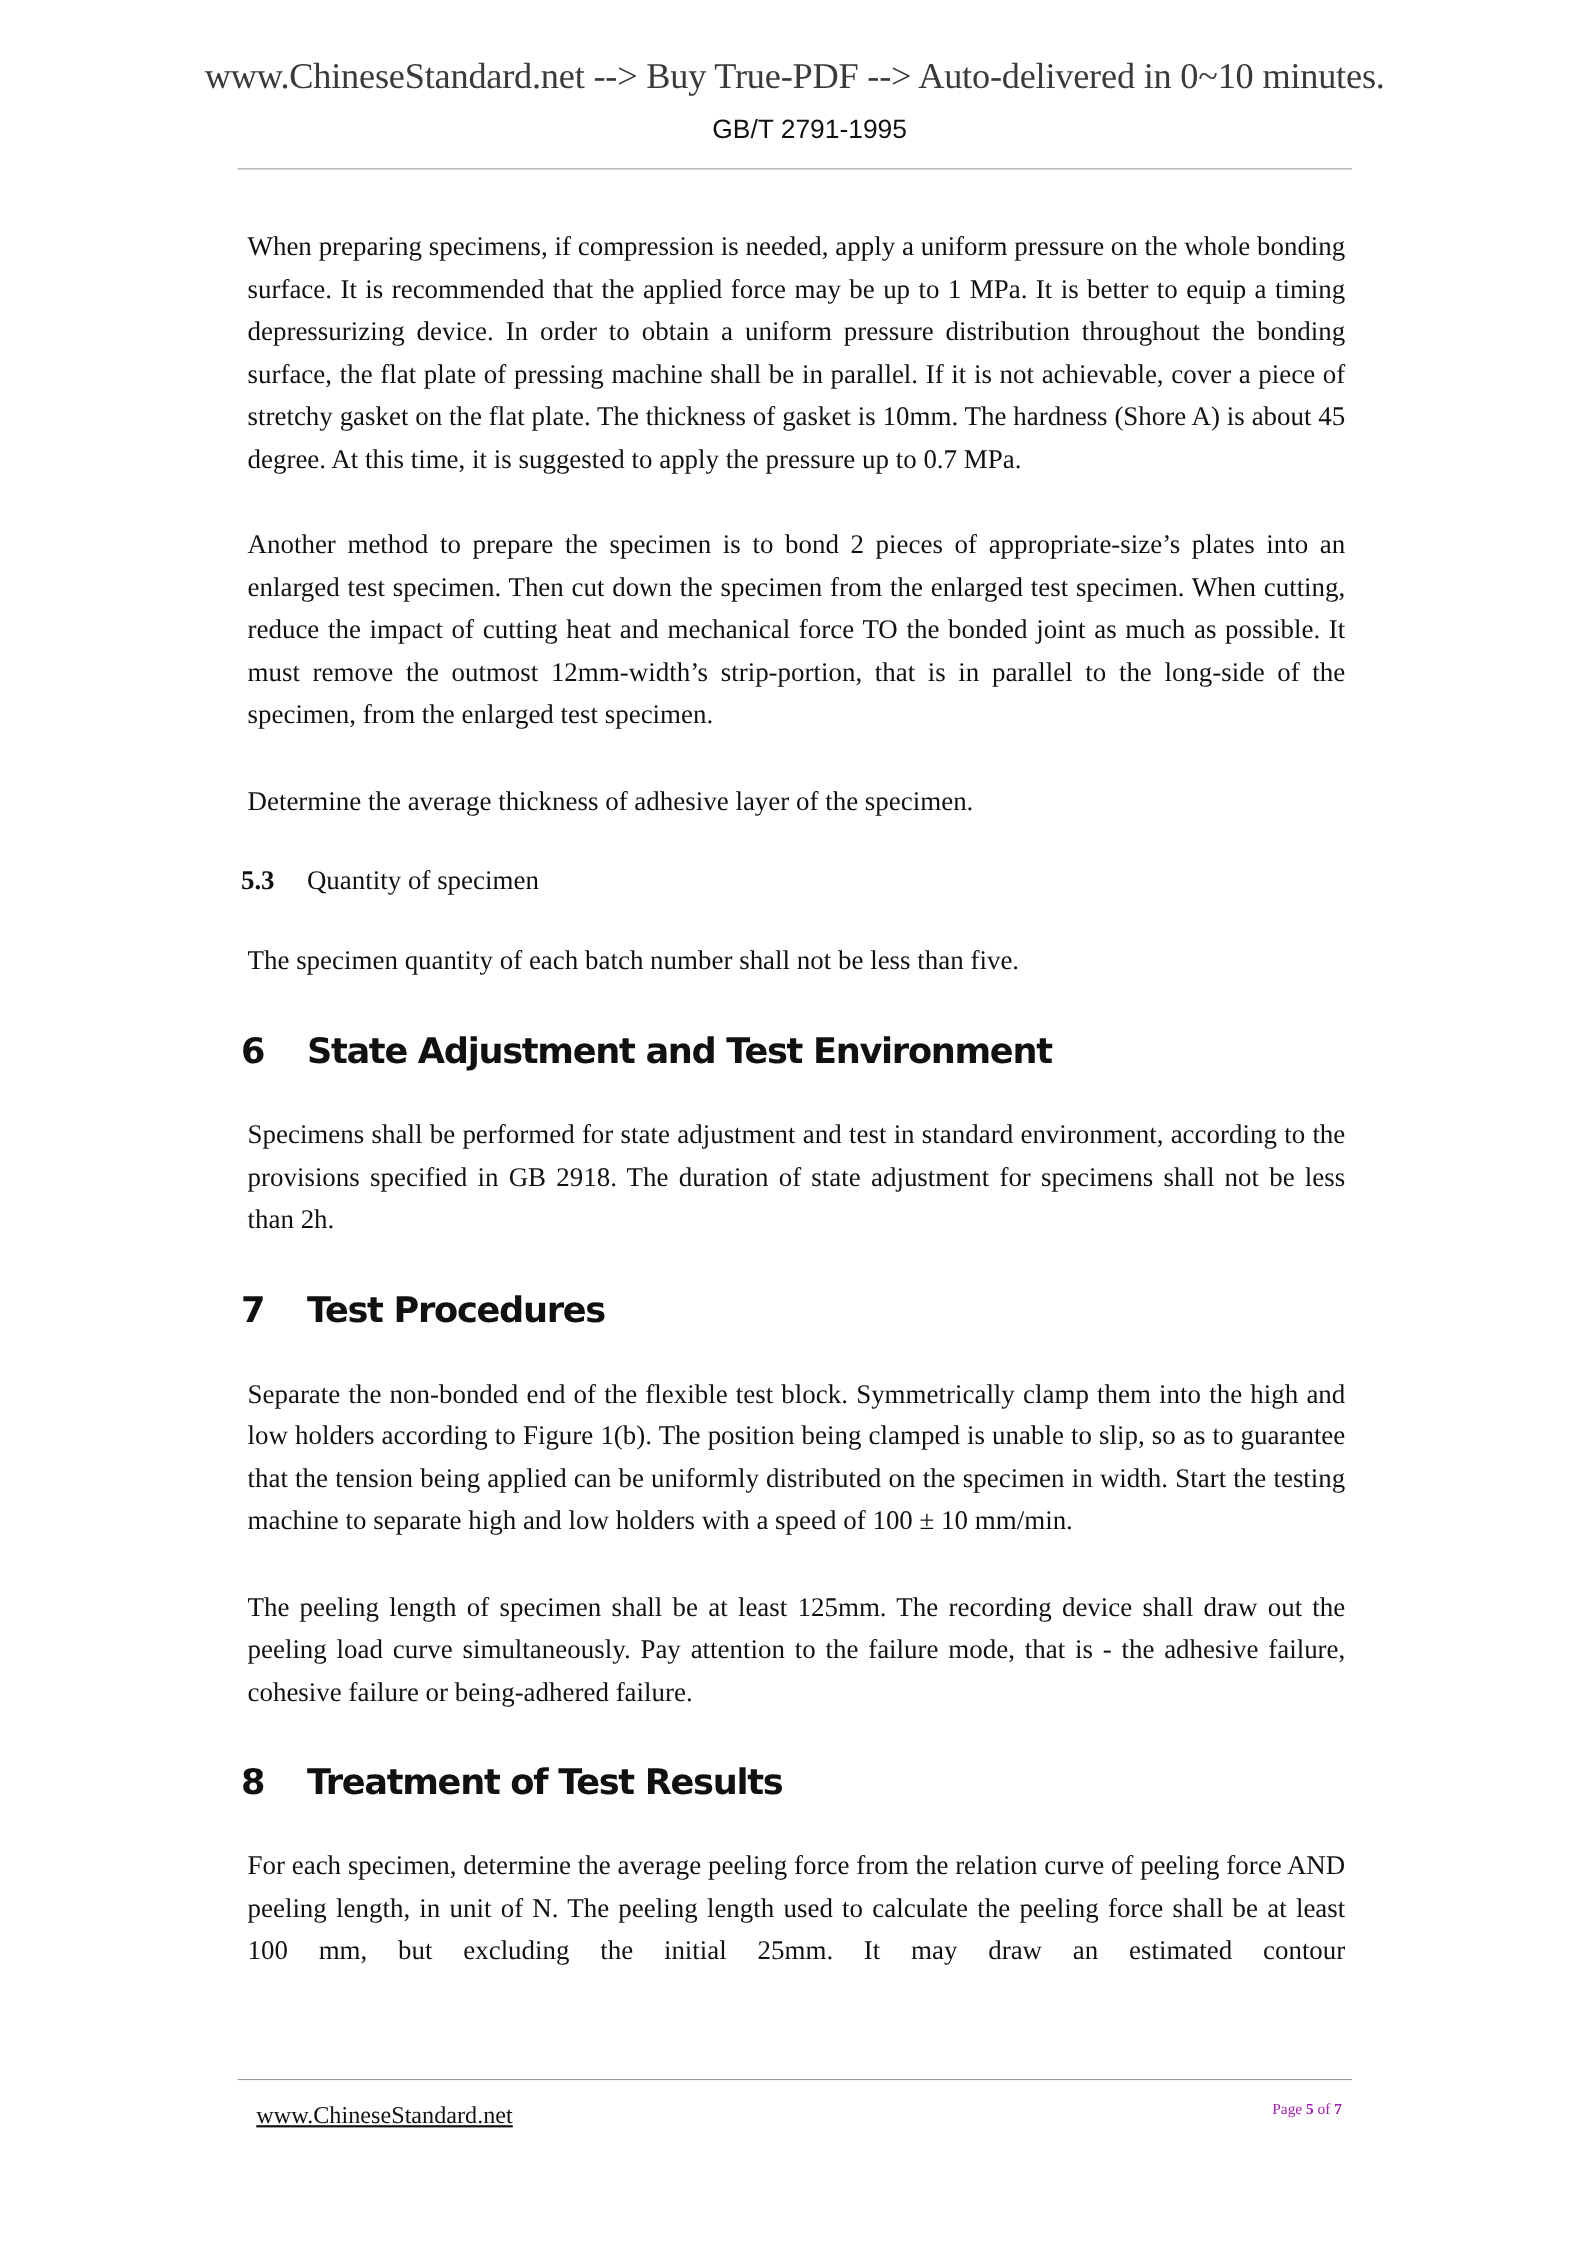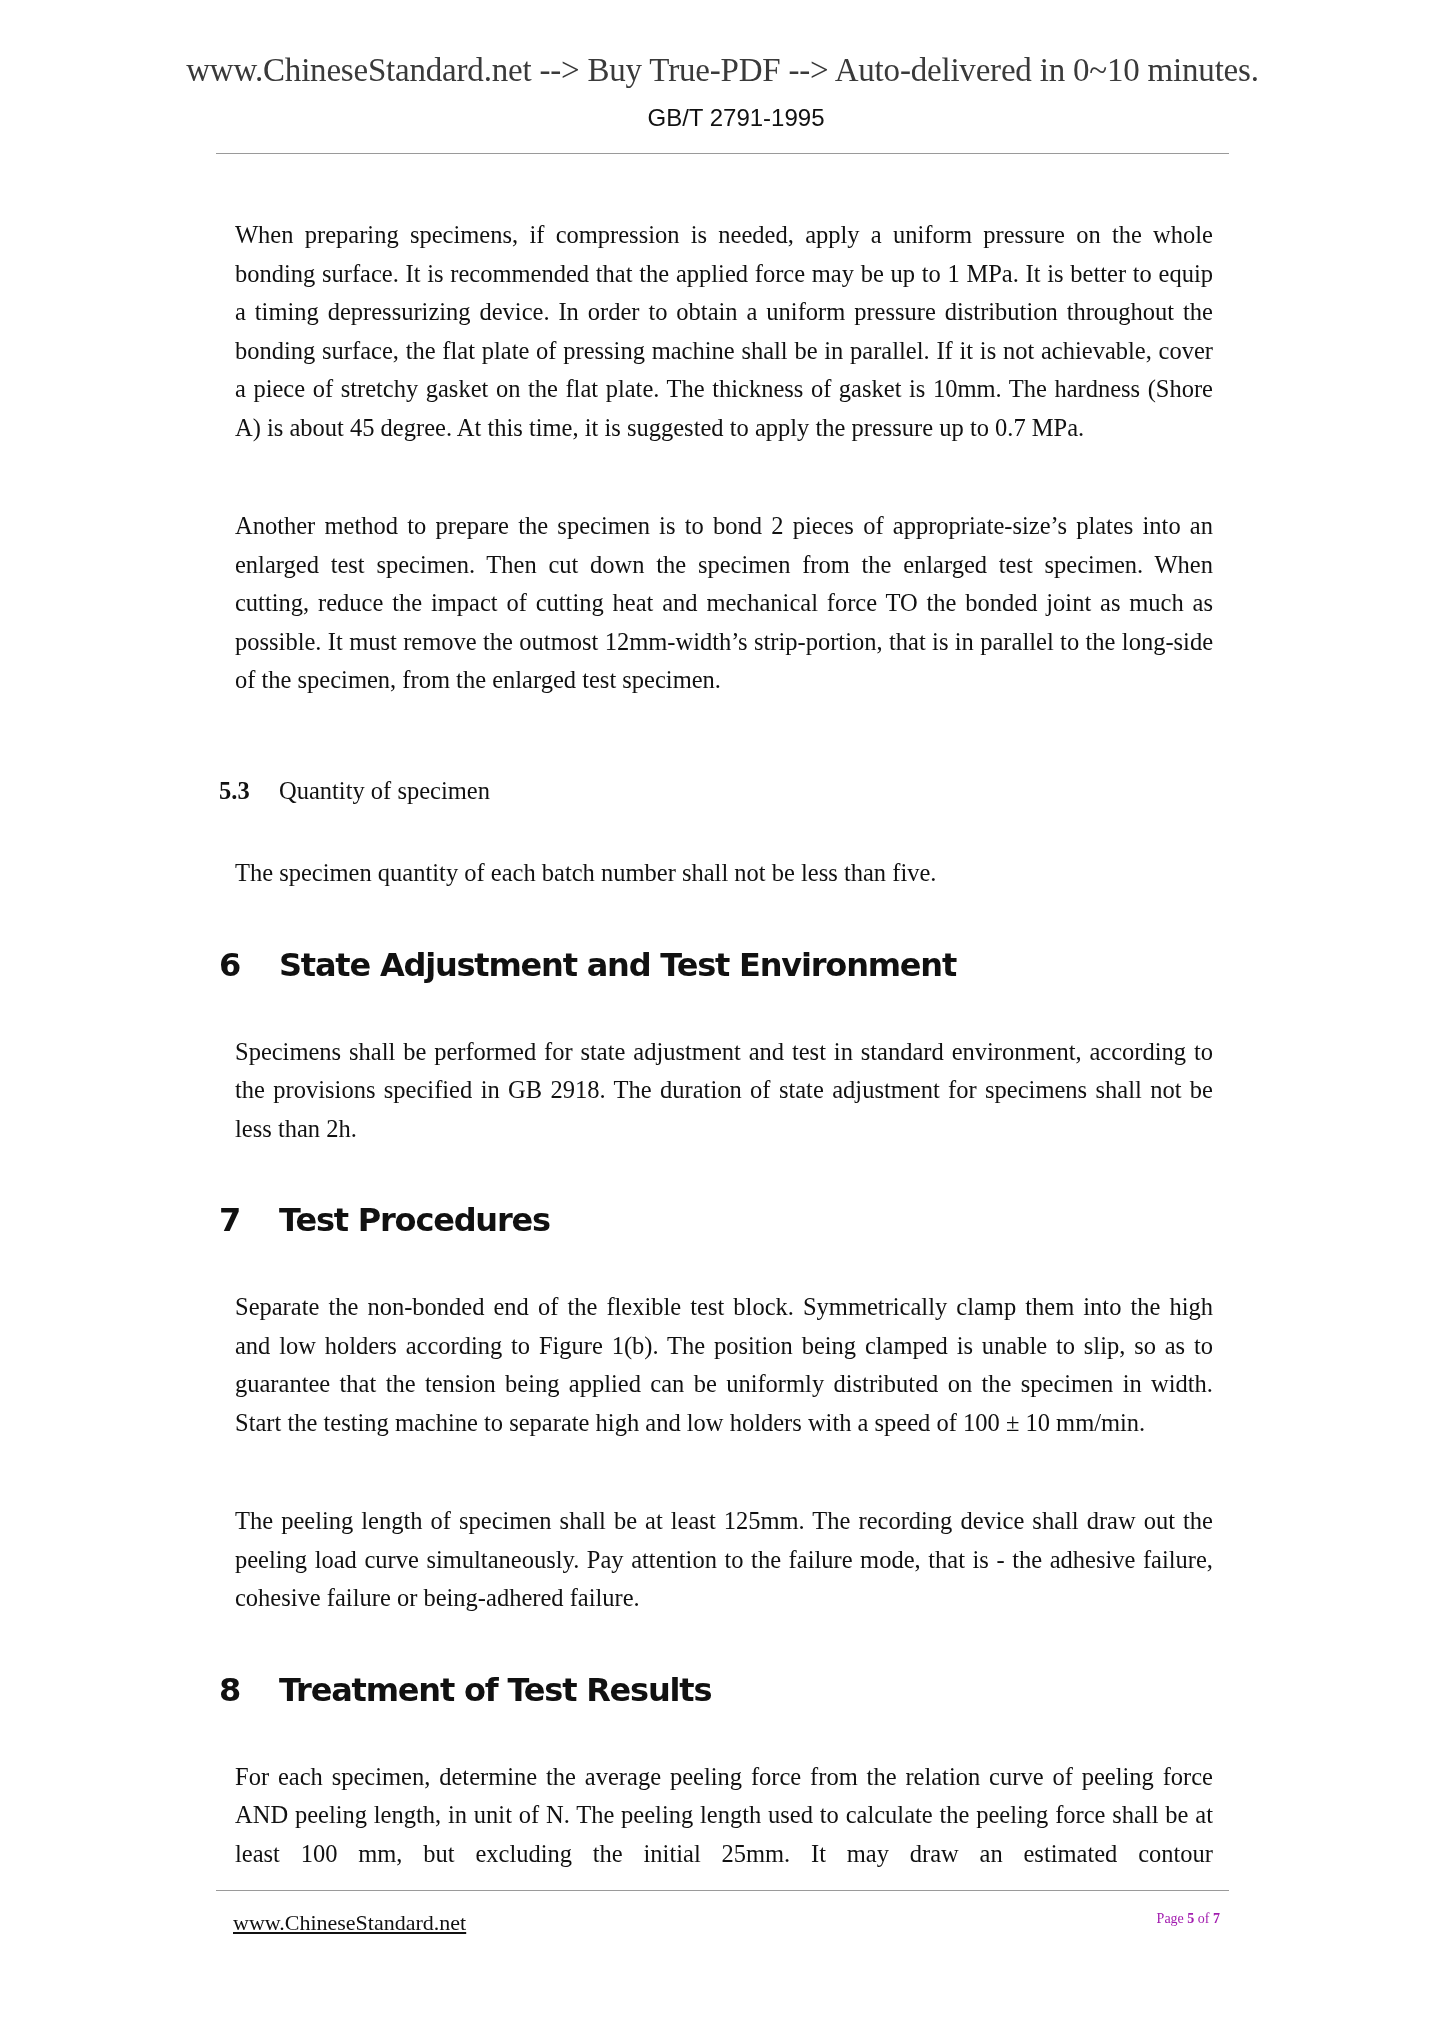--- a/index.html
+++ b/index.html
@@ -57,7 +57,7 @@
       color: #111111;
     }
     .para {
-      margin: 16px;
+      margin: 6px;
       text-align: justify;
     }
     .gap-s { height: 28px; }

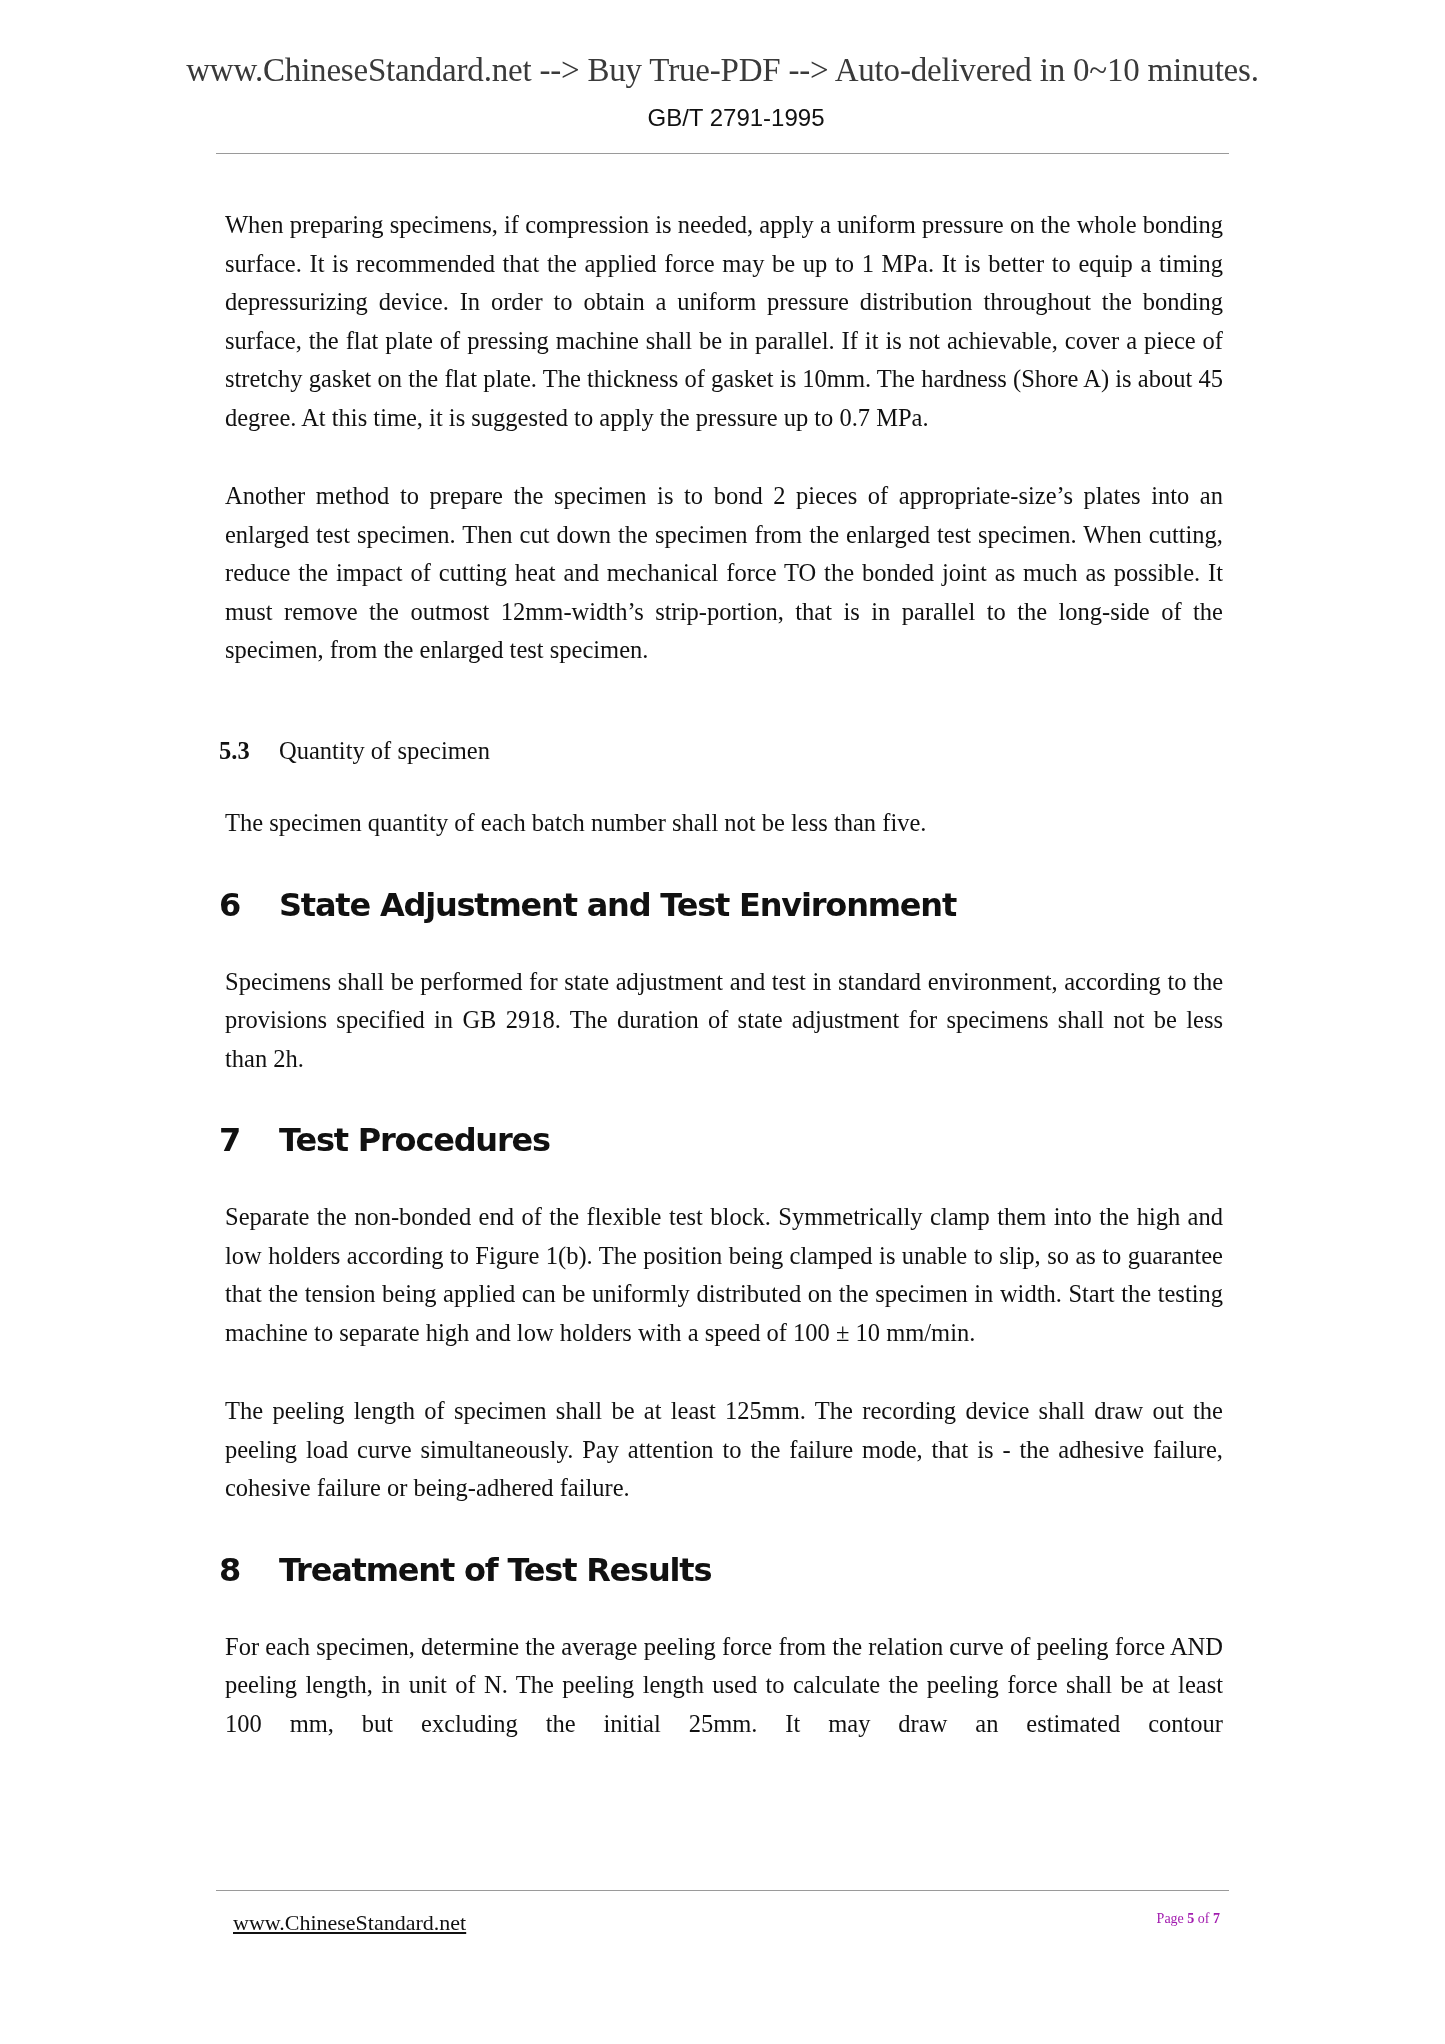--- a/index.html
+++ b/index.html
@@ -128,6 +128,7 @@
   <div class="gap-s"></div>
   <p class="para">Another method to prepare the specimen is to bond 2 pieces of appropriate-size’s plates into an enlarged test specimen. Then cut down the specimen from the enlarged test specimen. When cutting, reduce the impact of cutting heat and mechanical force TO the bonded joint as much as possible. It must remove the outmost 12mm-width’s strip-portion, that is in parallel to the long-side of the specimen, from the enlarged test specimen.</p>
   <div class="gap-s"></div>
+  <p class="para">Determine the average thickness of adhesive layer of the specimen.</p>
   <div class="gap-s"></div>
   <p class="subhead"><span class="num">5.3</span><span>Quantity of specimen</span></p>
   <div class="gap-s"></div>

